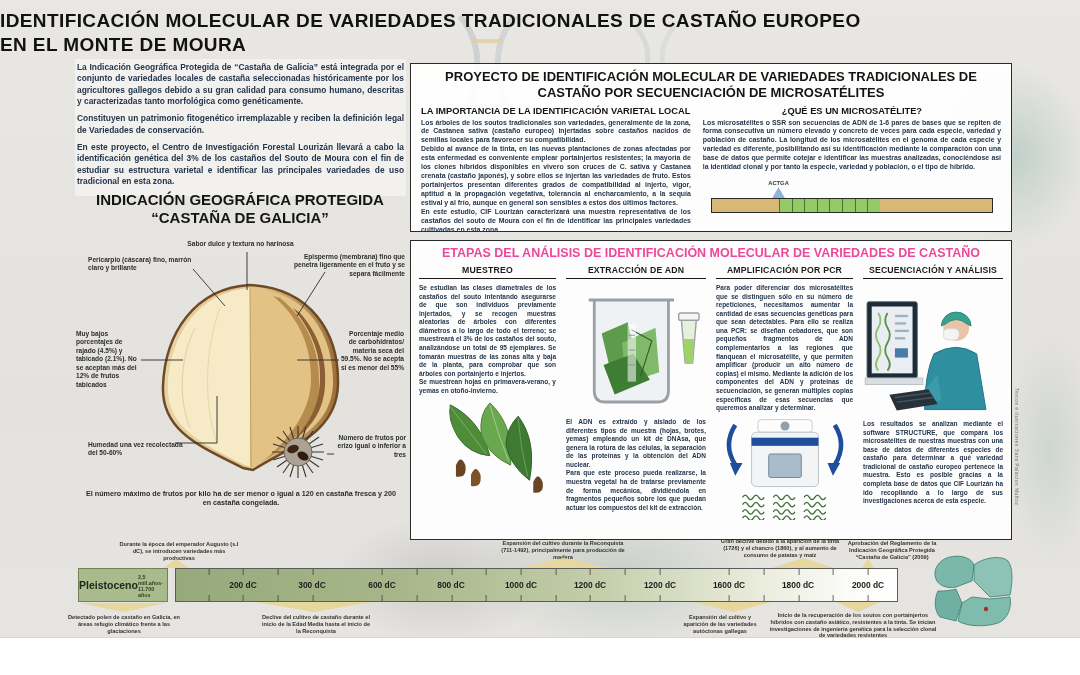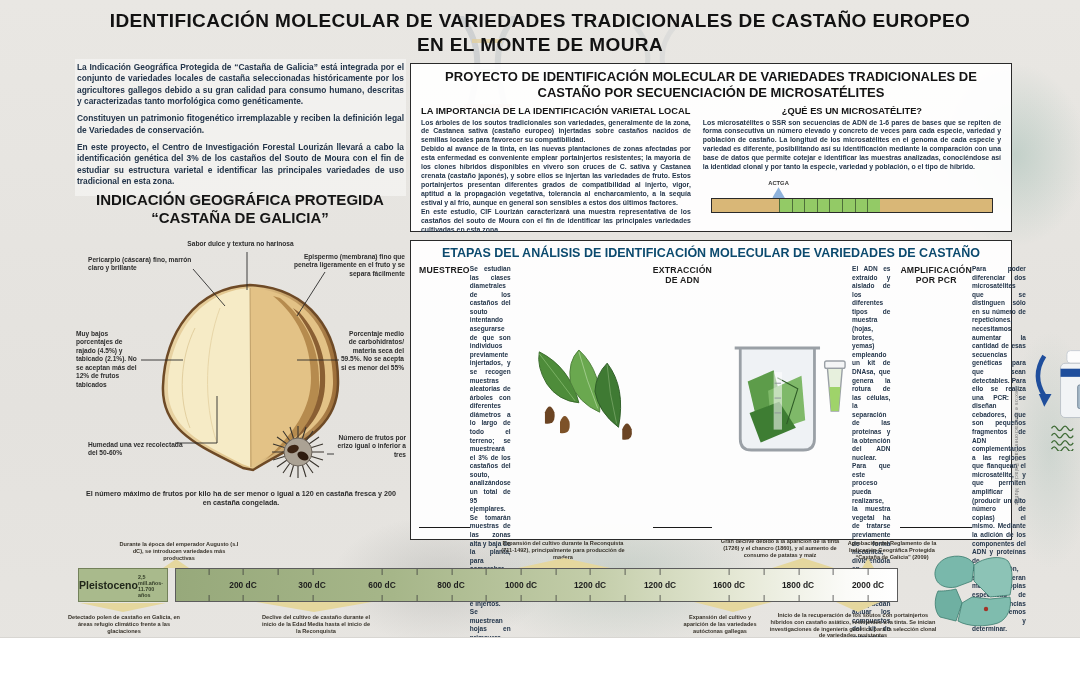--- a/index.html
+++ b/index.html
@@ -15,7 +15,7 @@
   .blob.b4{left:1005px;top:330px;width:90px;height:240px;background:radial-gradient(ellipse at center,rgba(140,175,165,.25),transparent 70%)}
   .dna-decor{position:absolute;left:420px;top:16px;opacity:.45}
   
-  .main-title{position:absolute;left:0;top:9px;width:100%;text-align:center;font-weight:800;
+  .main-title{position:absolute;left:0;top:9px;width:100%;text-align:left;font-weight:800;
               font-size:19px;line-height:1.28;letter-spacing:.4px;color:#121212}
   
   .intro{position:absolute;left:75px;top:59px;width:331px;background:rgba(255,255,255,.45);padding:3px 2px}

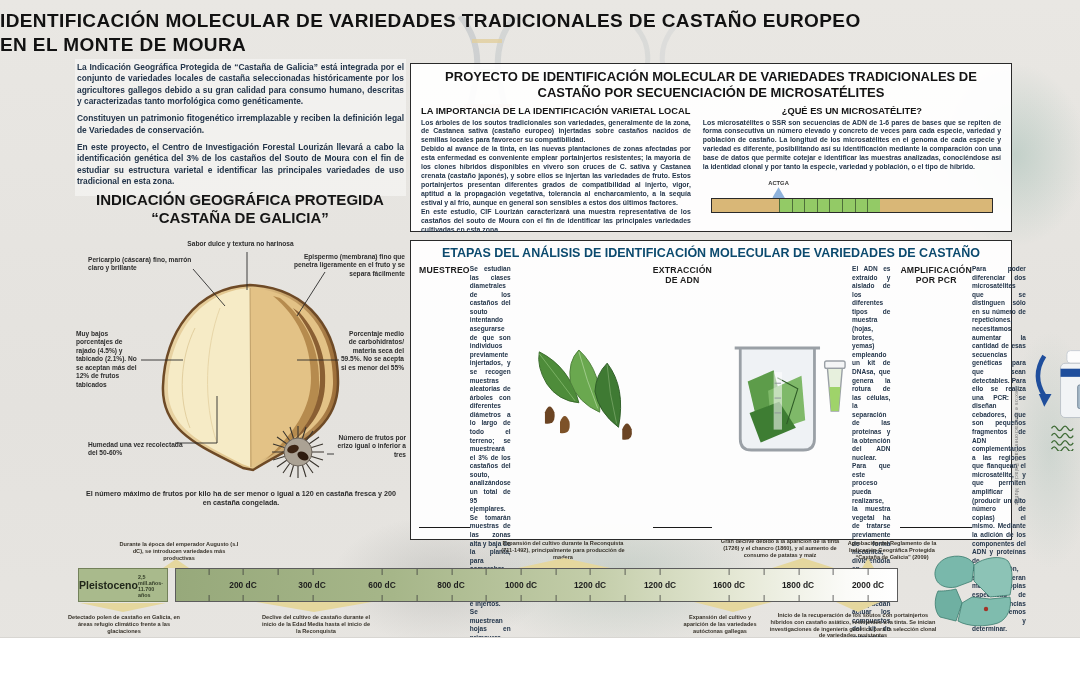--- a/index.html
+++ b/index.html
@@ -53,7 +53,7 @@
   .micro-green{flex:1;display:flex}
   .micro-cell{flex:1;background:#93ca66;border-left:1px solid #4e6e3a}
   .box2{left:410px;top:240px;width:602px;height:300px;padding:5px 8px}
-  .box2 .panel-title{font-size:12.5px;font-weight:800;text-align:center;color:#0c4a6e}
+  .box2 .panel-title{font-size:12.5px;font-weight:800;text-align:center;color:#ec4899}
   .stage-cols{display:flex;gap:10px;margin-top:5px;height:268px}
   .stage-col{flex:1;display:flex;flex-direction:row}
   .stage-head{font-size:8.7px;font-weight:800;text-align:center;border-bottom:1.6px solid #1a1a1a;padding-bottom:3px;margin-bottom:5px;letter-spacing:.2px}

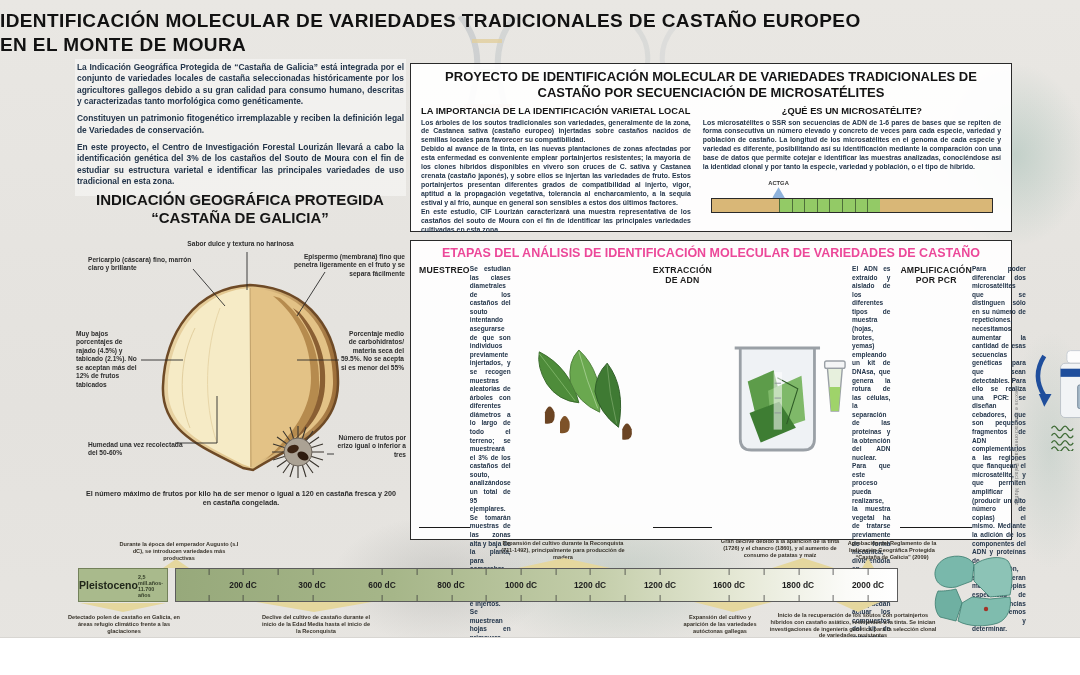--- a/index.html
+++ b/index.html
@@ -55,7 +55,7 @@
   .box2{left:410px;top:240px;width:602px;height:300px;padding:5px 8px}
   .box2 .panel-title{font-size:12.5px;font-weight:800;text-align:center;color:#ec4899}
   .stage-cols{display:flex;gap:10px;margin-top:5px;height:268px}
-  .stage-col{flex:1;display:flex;flex-direction:row}
+  .stage-col{flex:1;display:flex;flex-direction:column}
   .stage-head{font-size:8.7px;font-weight:800;text-align:center;border-bottom:1.6px solid #1a1a1a;padding-bottom:3px;margin-bottom:5px;letter-spacing:.2px}
   .stage-body{font-size:6.5px;font-weight:600;line-height:1.32;text-align:justify;color:#24364b;white-space:pre-line}
   .stage-fig{display:flex;justify-content:center;align-items:center;margin:3px 0}

